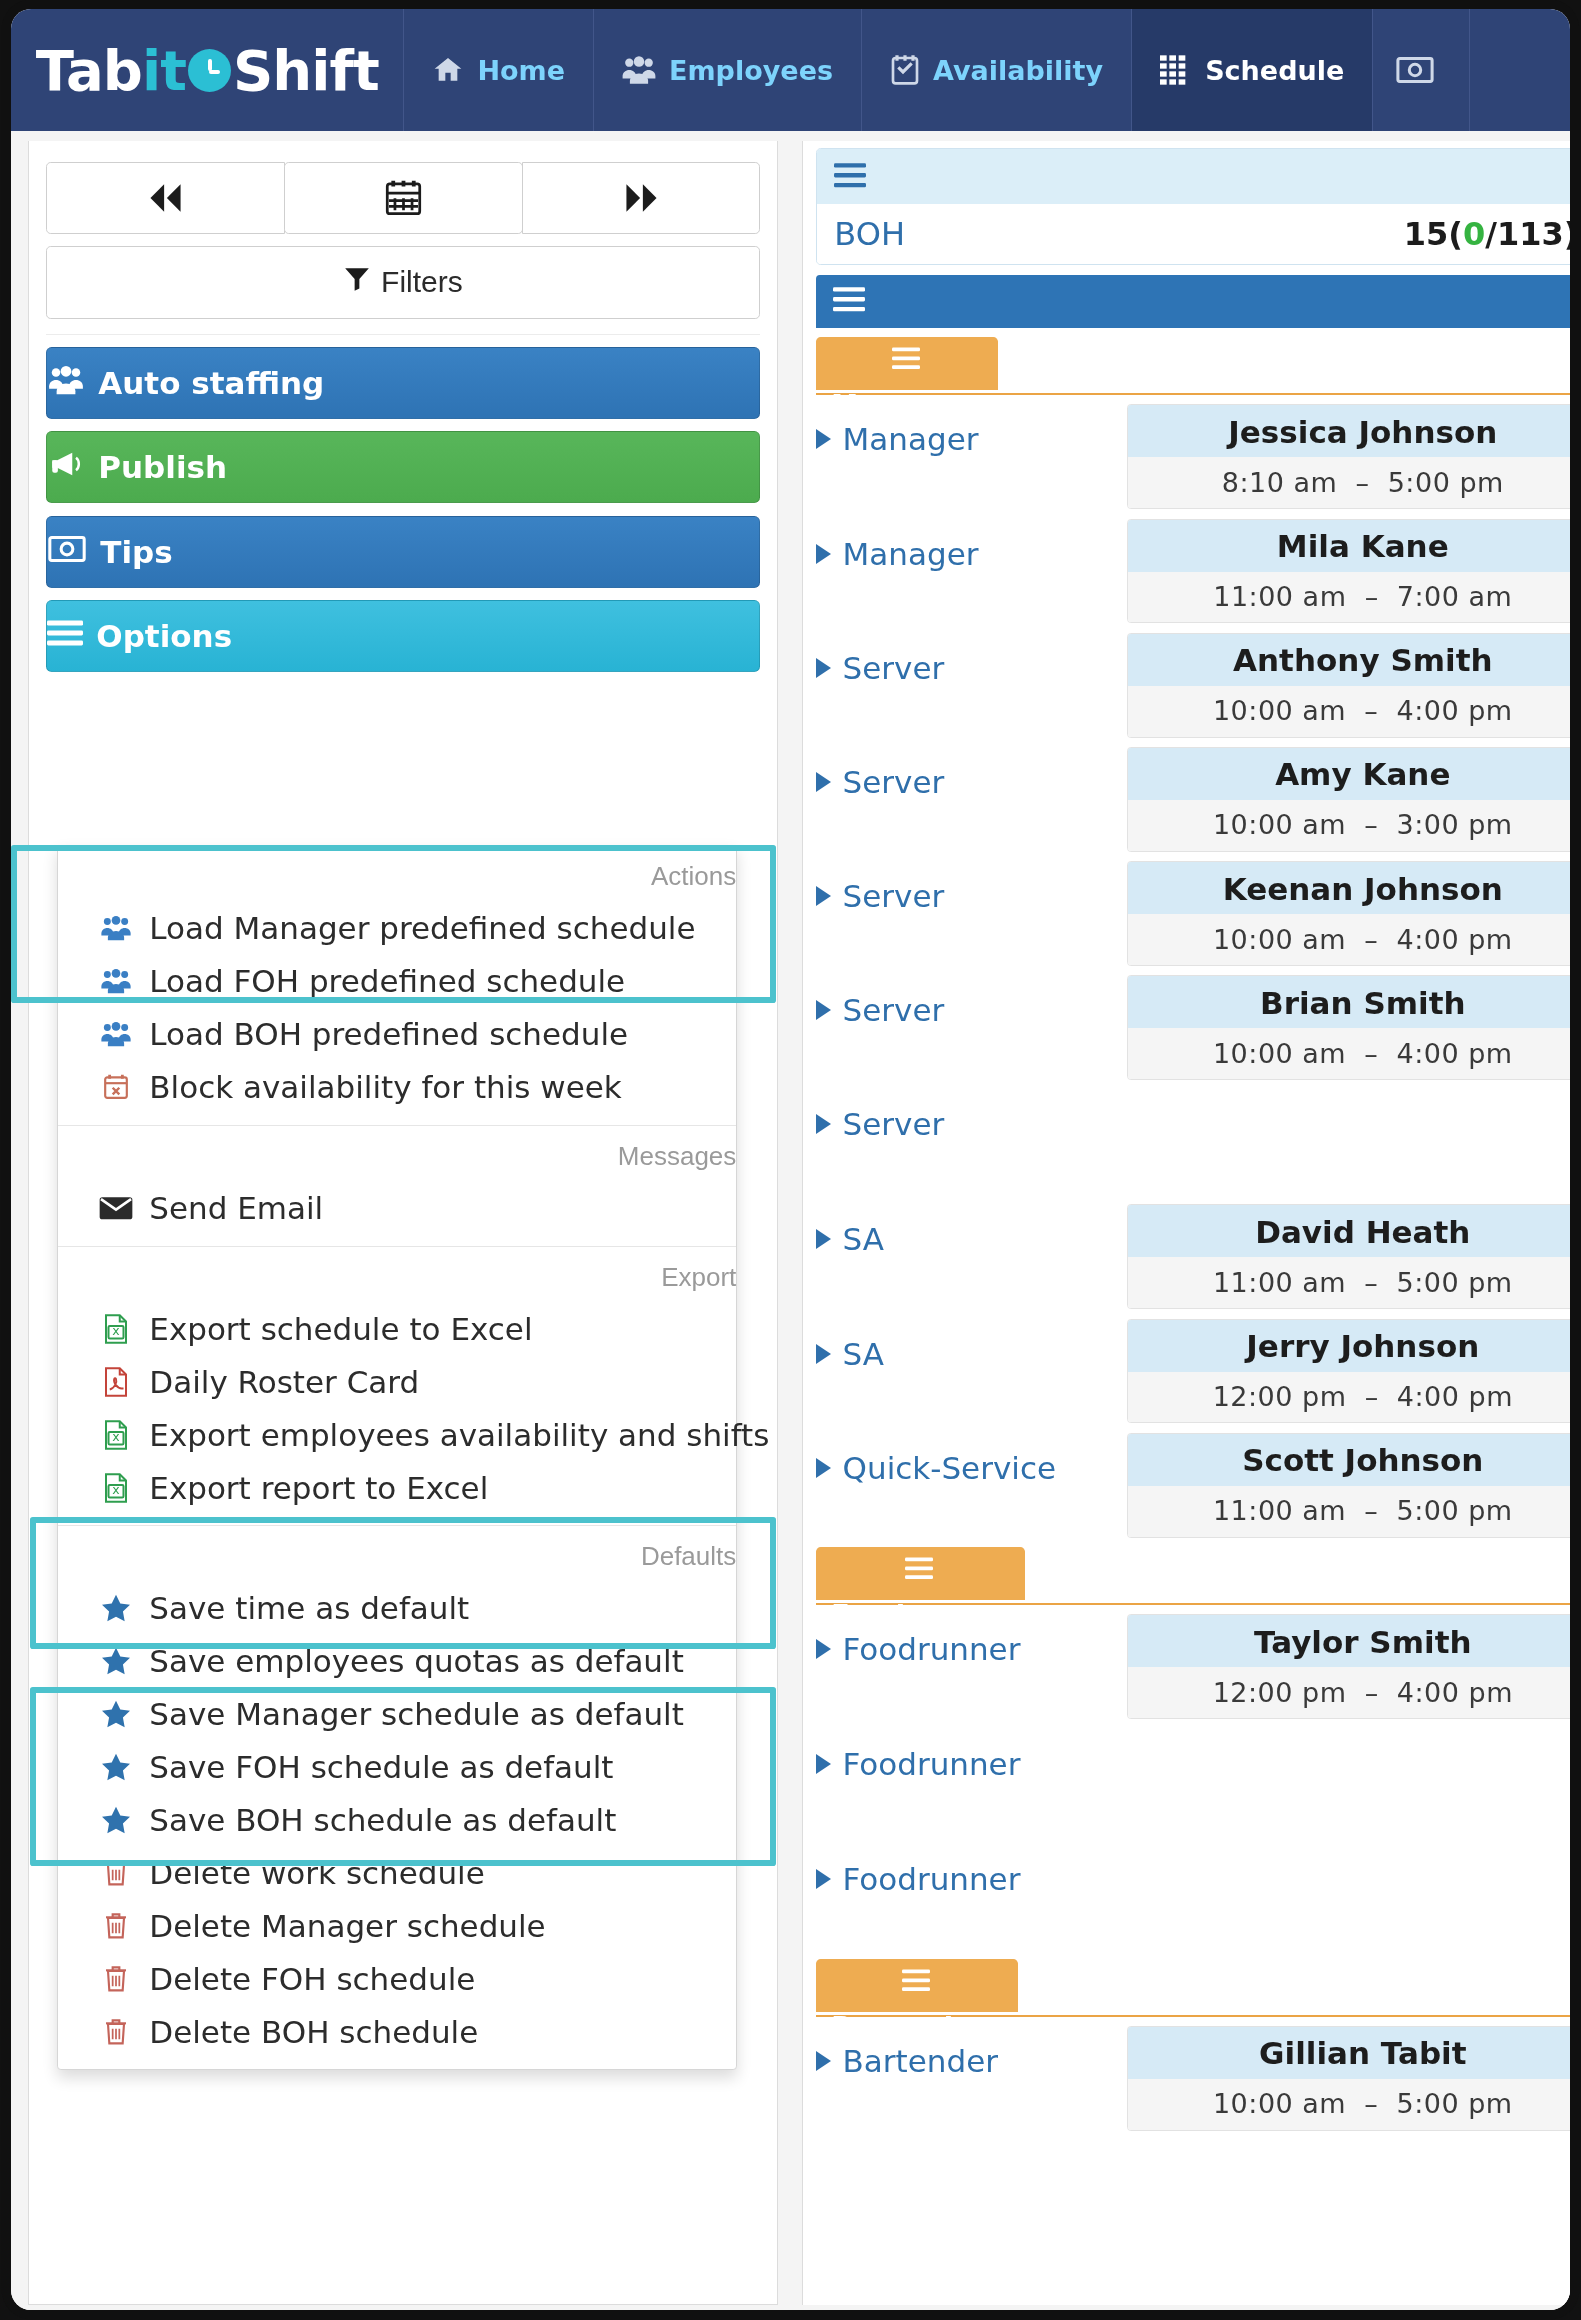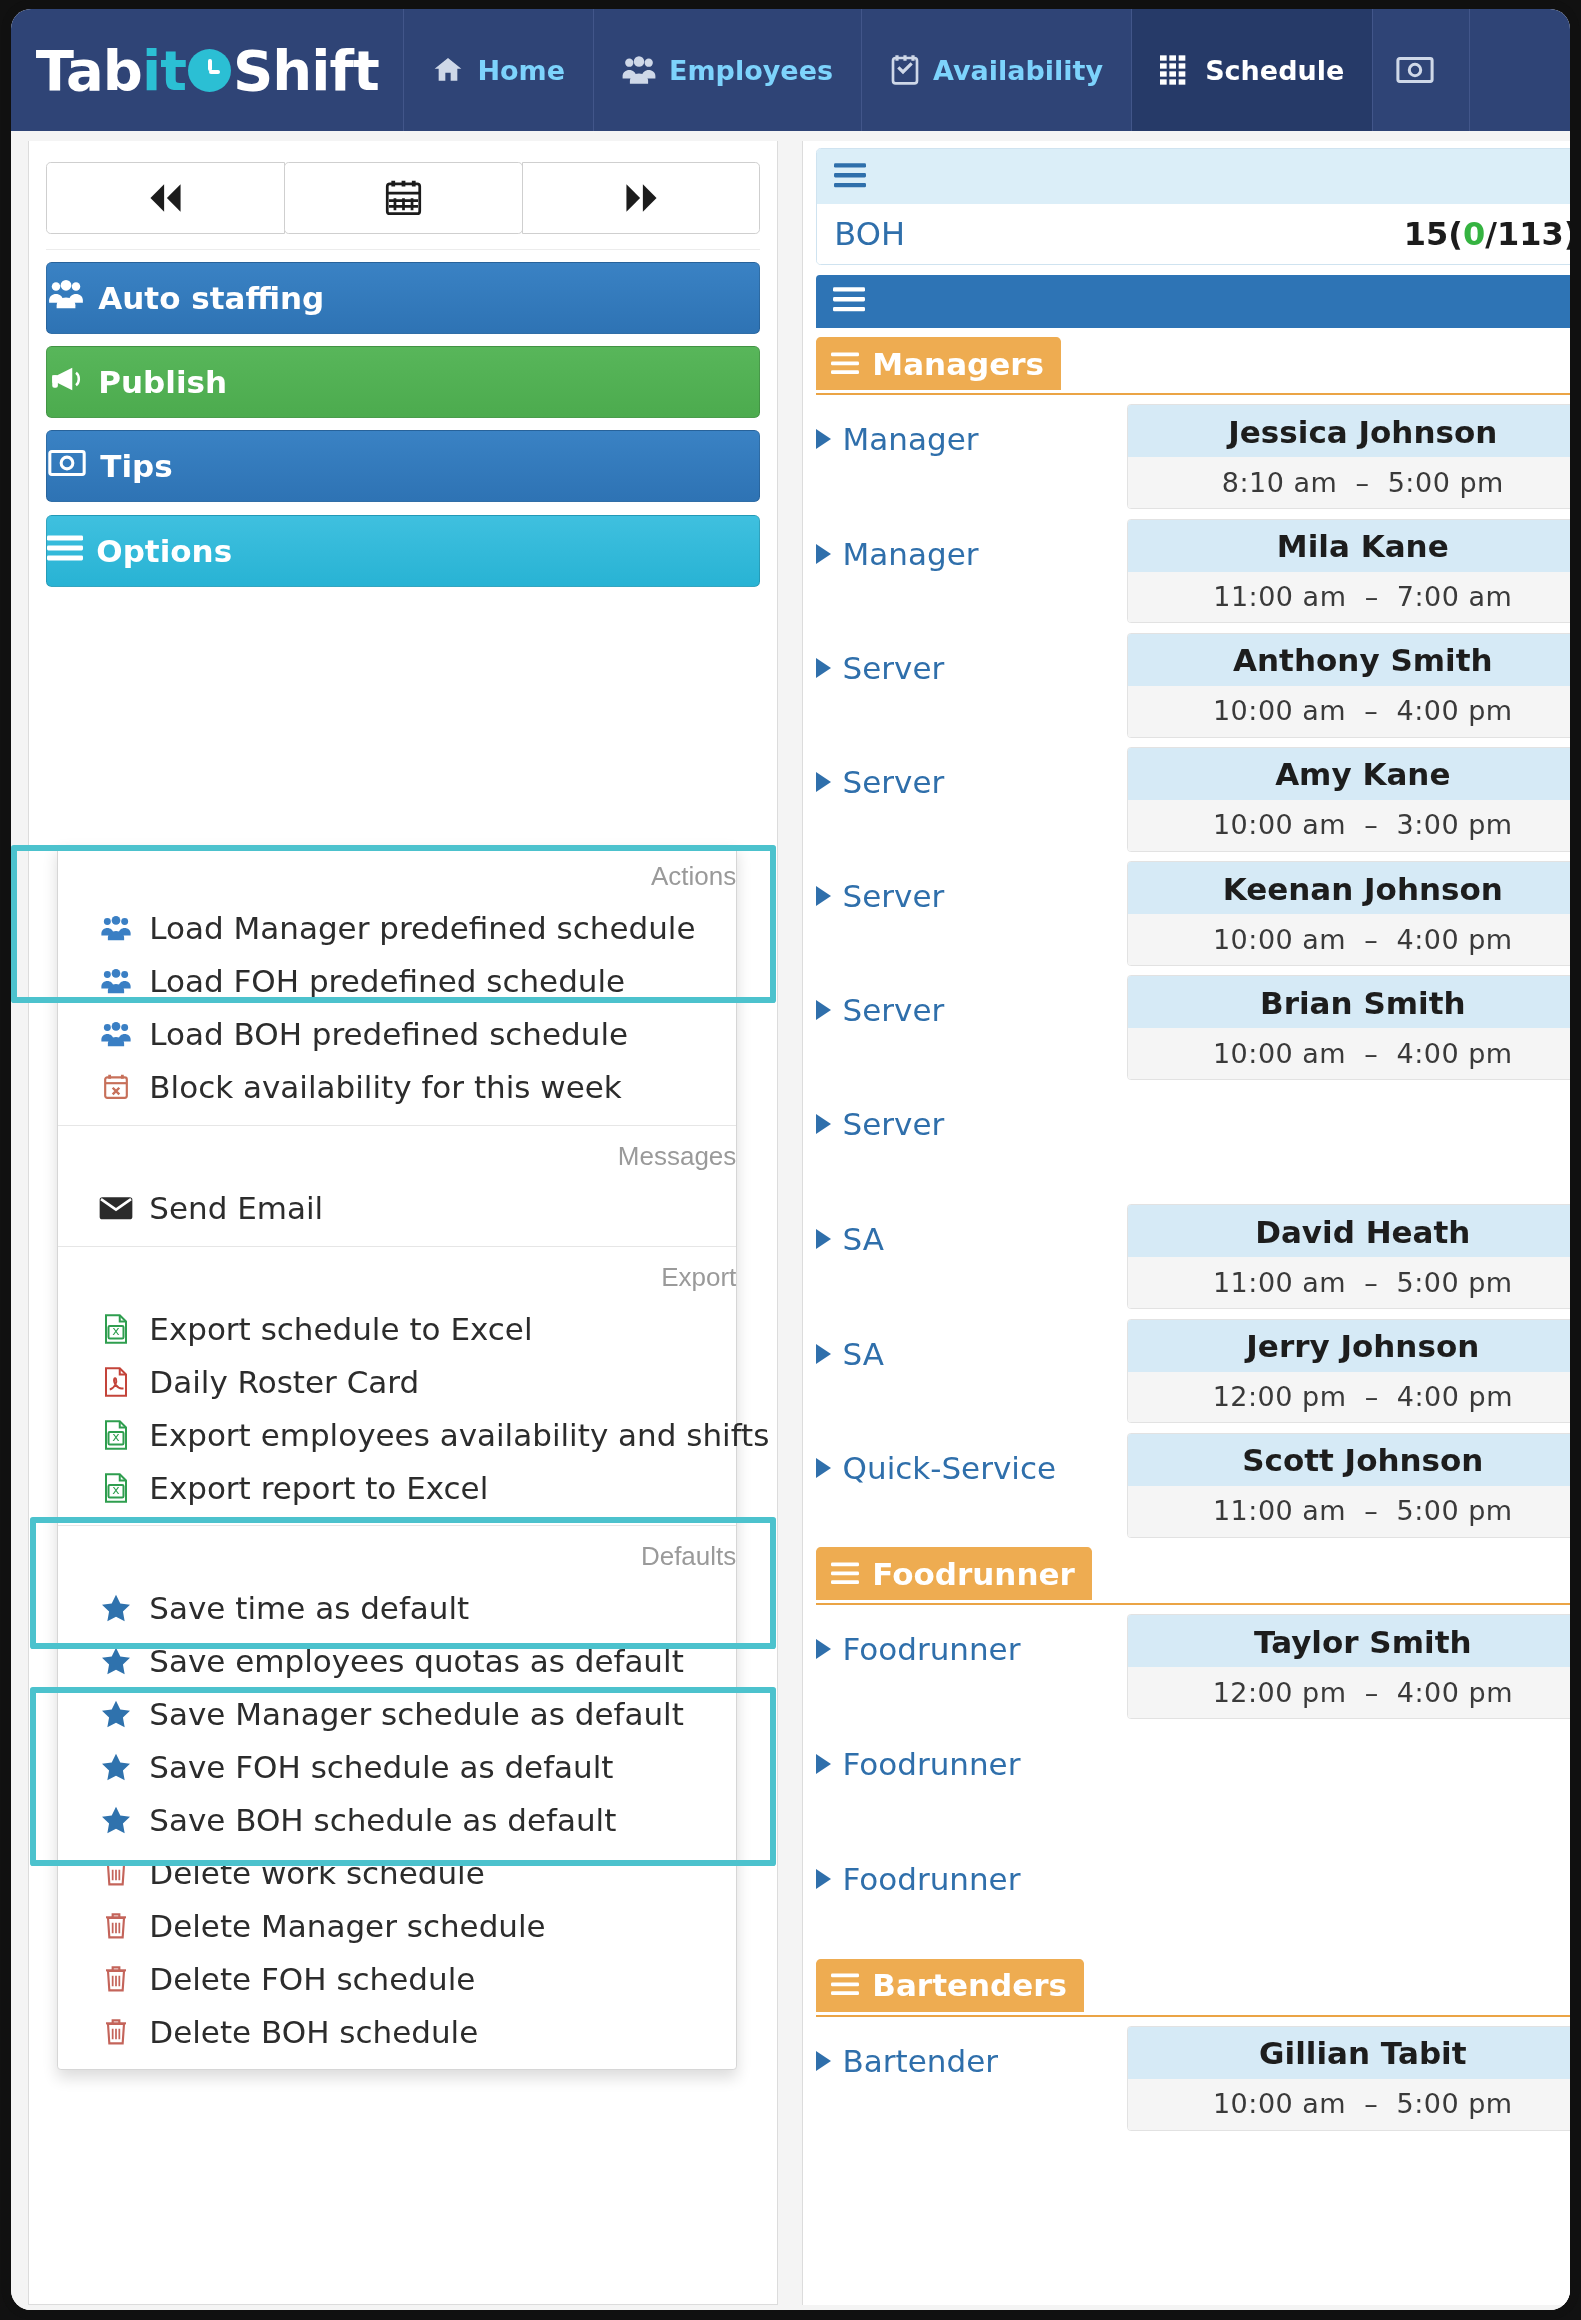--- a/index.html
+++ b/index.html
@@ -339,6 +339,14 @@
           </div>
         </div>
 
+        <div class="filters-btn">
+          <span>
+            <svg width="26" height="26" viewBox="0 0 22 22" fill="#1c1c1c">
+              <path d="M1 2h20l-8 9v8l-4 2v-10z"></path>
+            </svg>
+          </span>
+          <span>Filters</span>
+        </div>
 
         <div class="hr-light"></div>
 

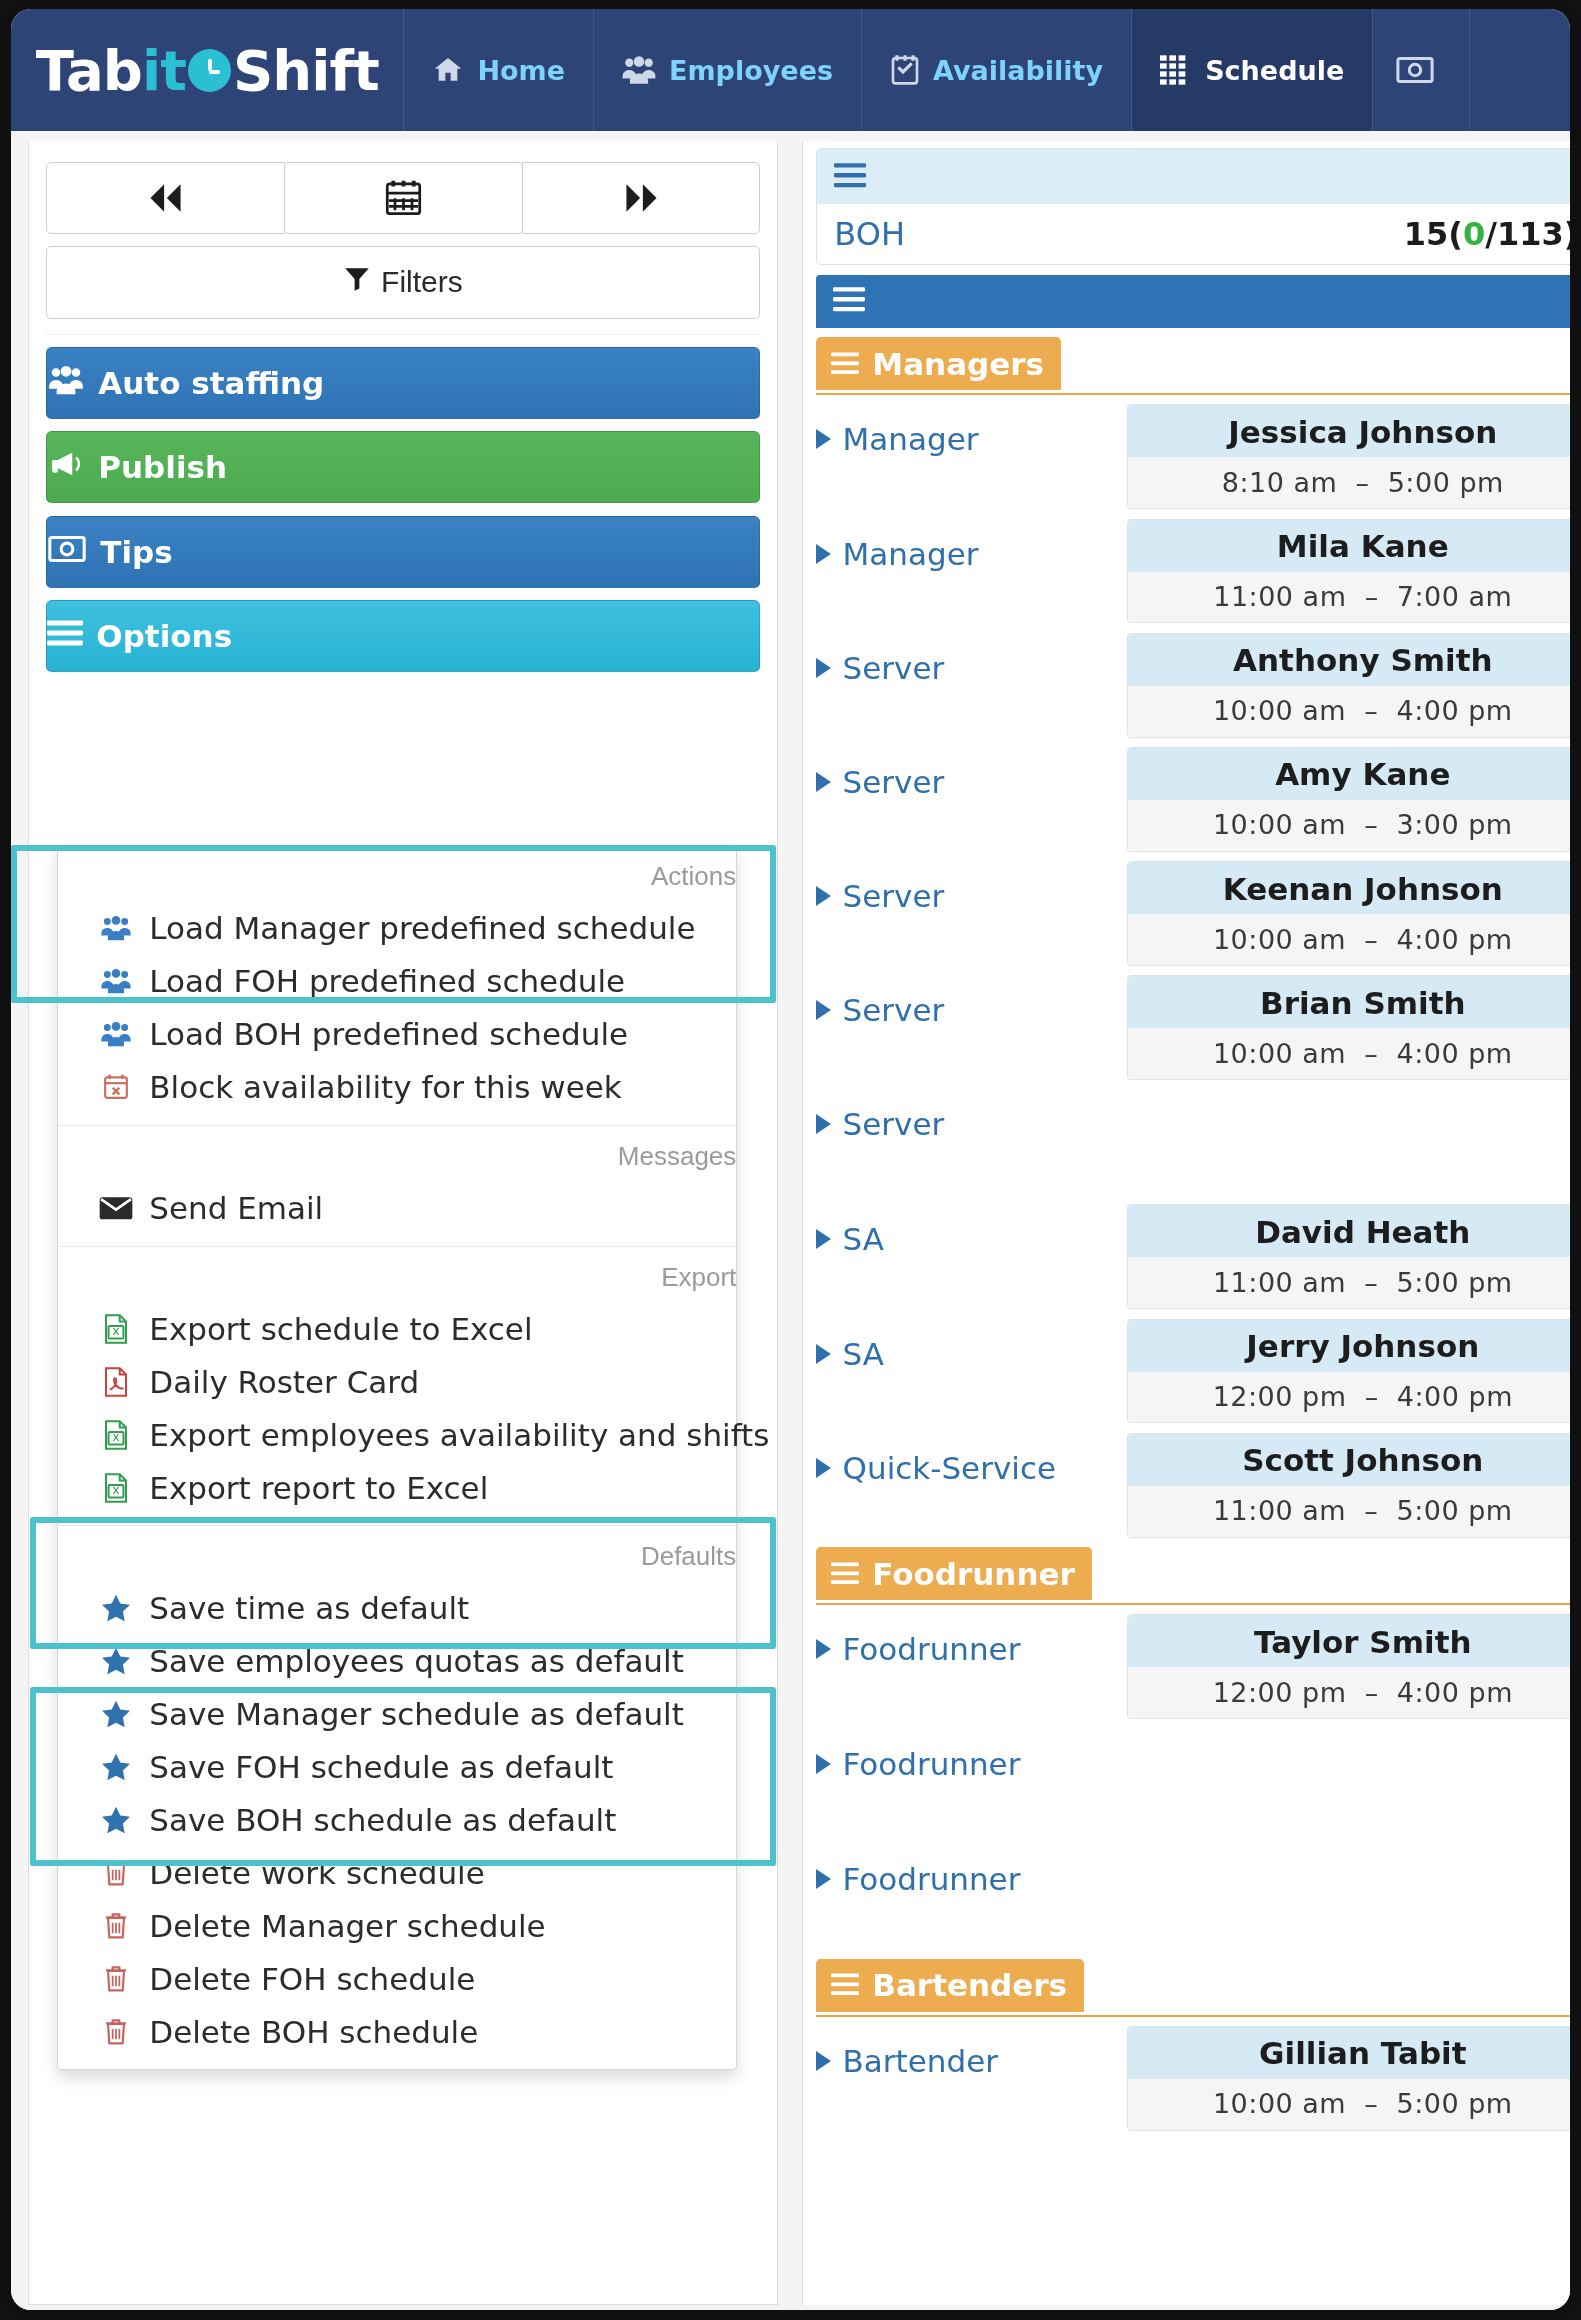--- a/index.html
+++ b/index.html
@@ -186,10 +186,11 @@
   .grp-tab {
     display: inline-flex; align-items: center; gap: 13px;
     background: #eeac51; color: #ffffff;
-    font-size: 31px; font-weight: bold;
-    height: 53px; padding: 0 17px 0 15px;
+    font-size: 27px; font-weight: bold;
+    height: 53px; padding: 8px 17px 0 15px;
     border-radius: 4.7px 4.7px 0 0;
     font-family: "DejaVu Sans", sans-serif;
+    flex-direction: column;
   }
 
   .row {

